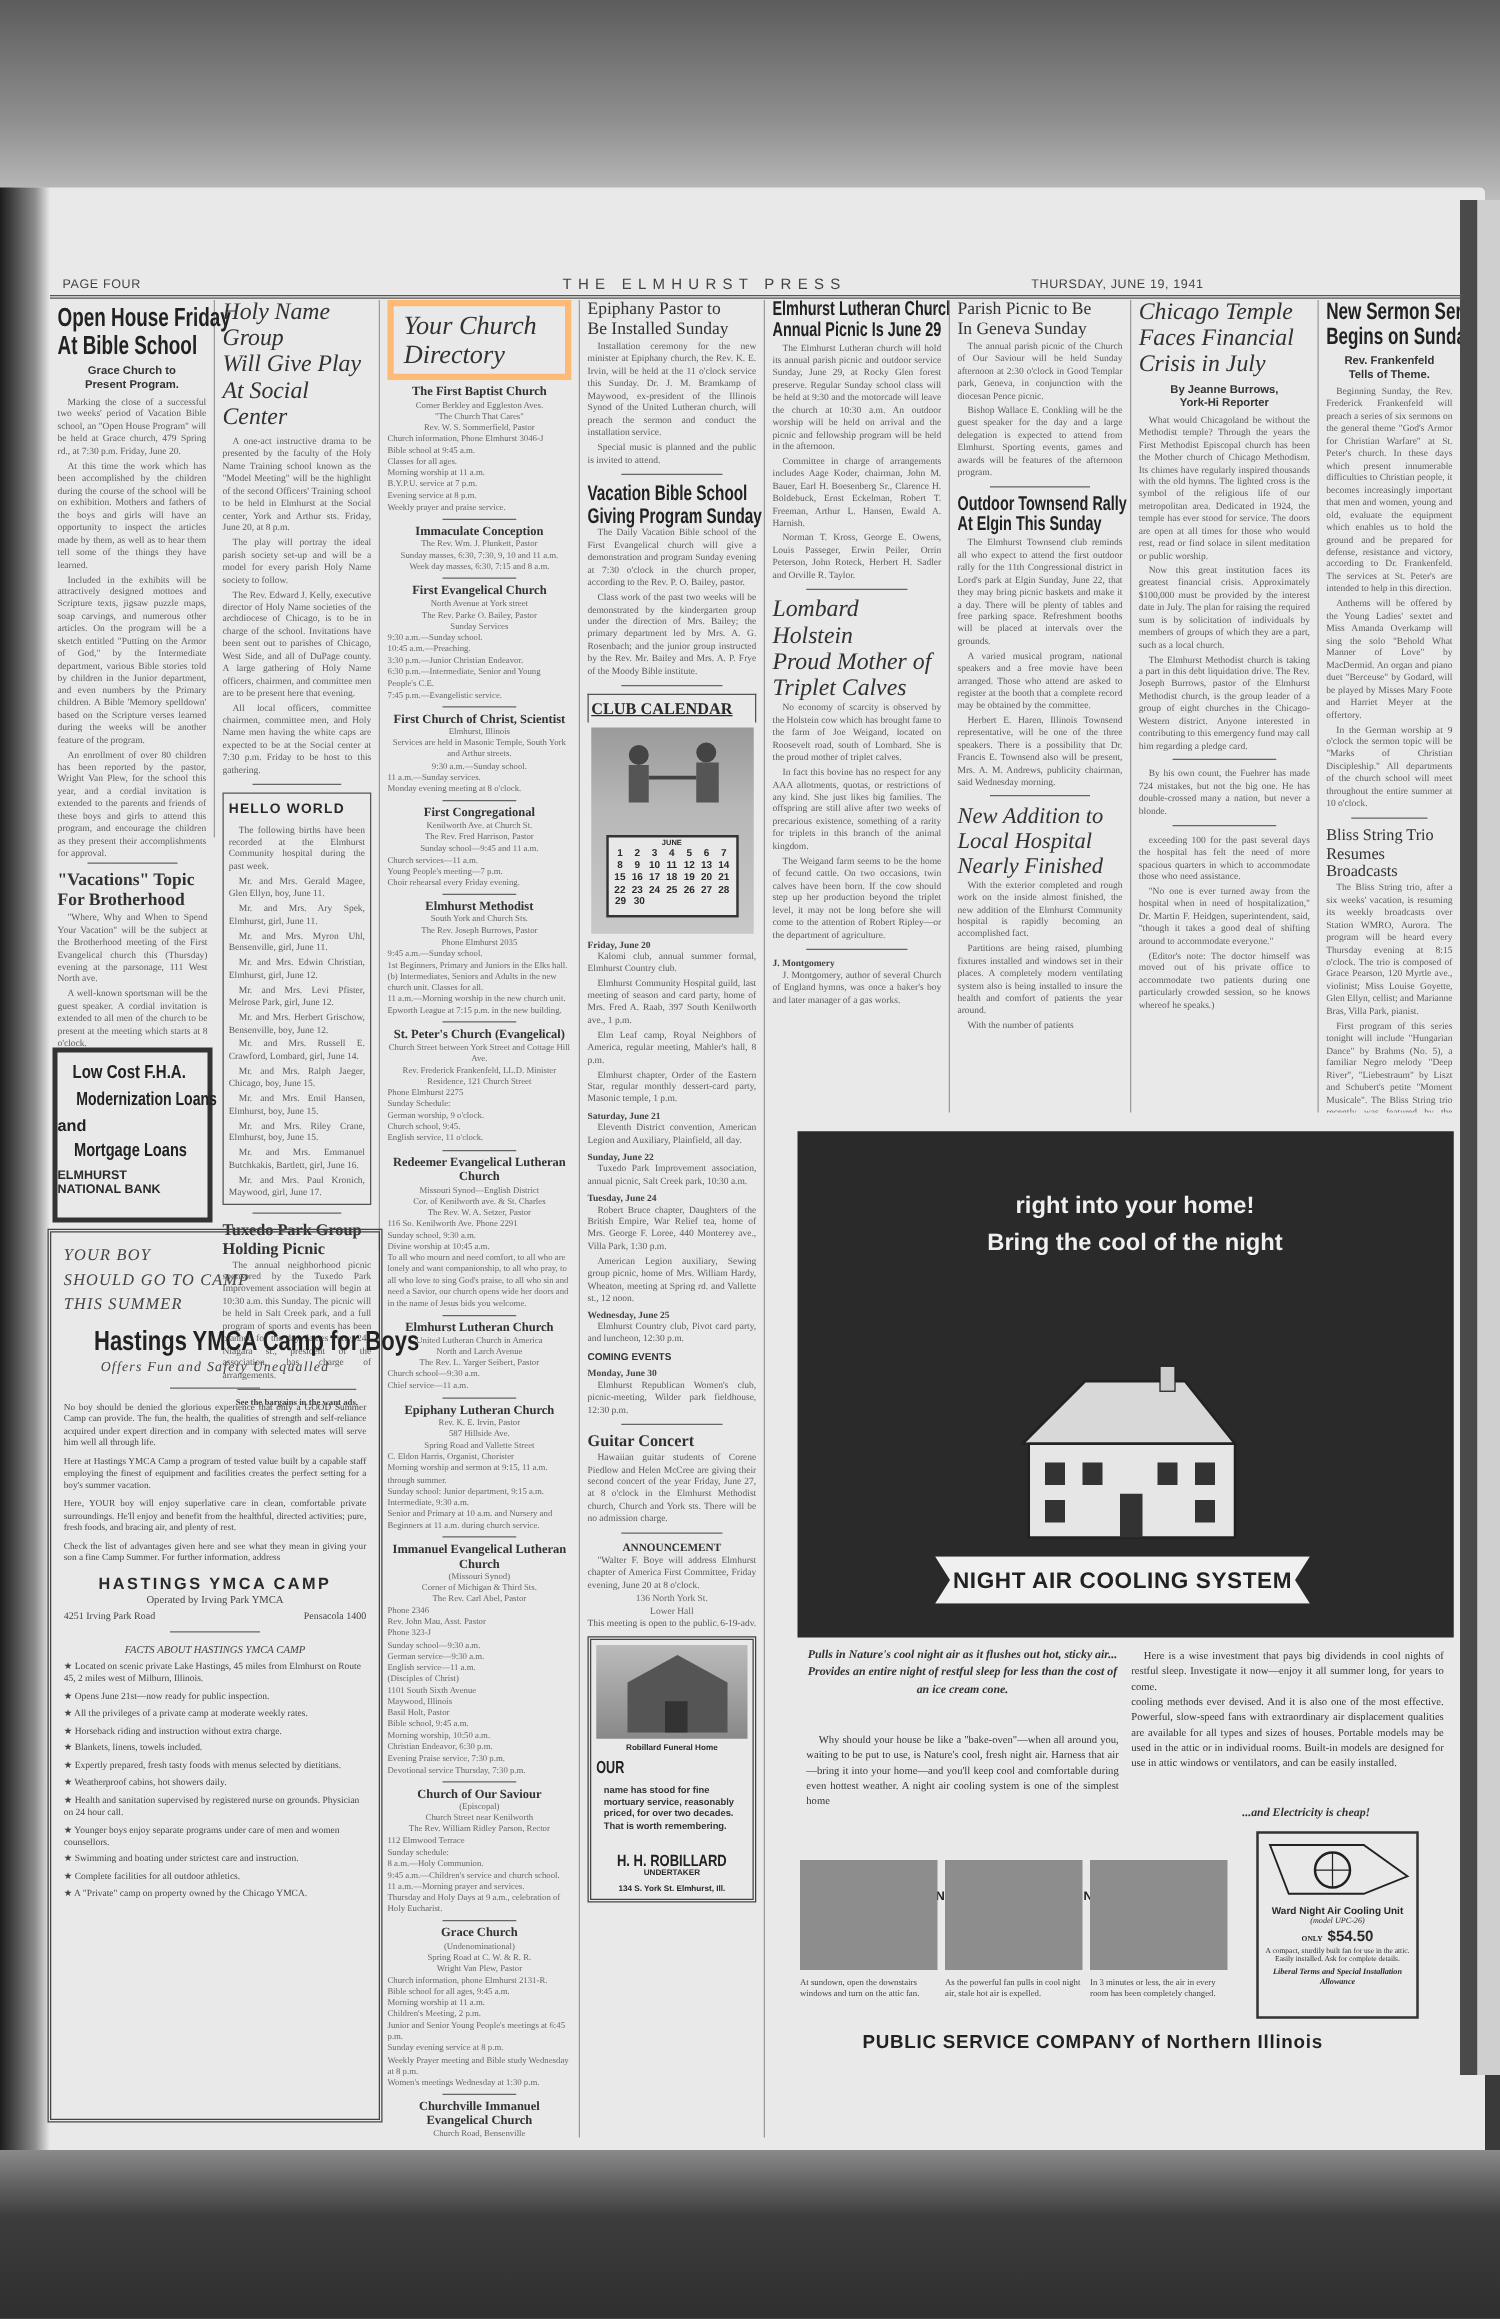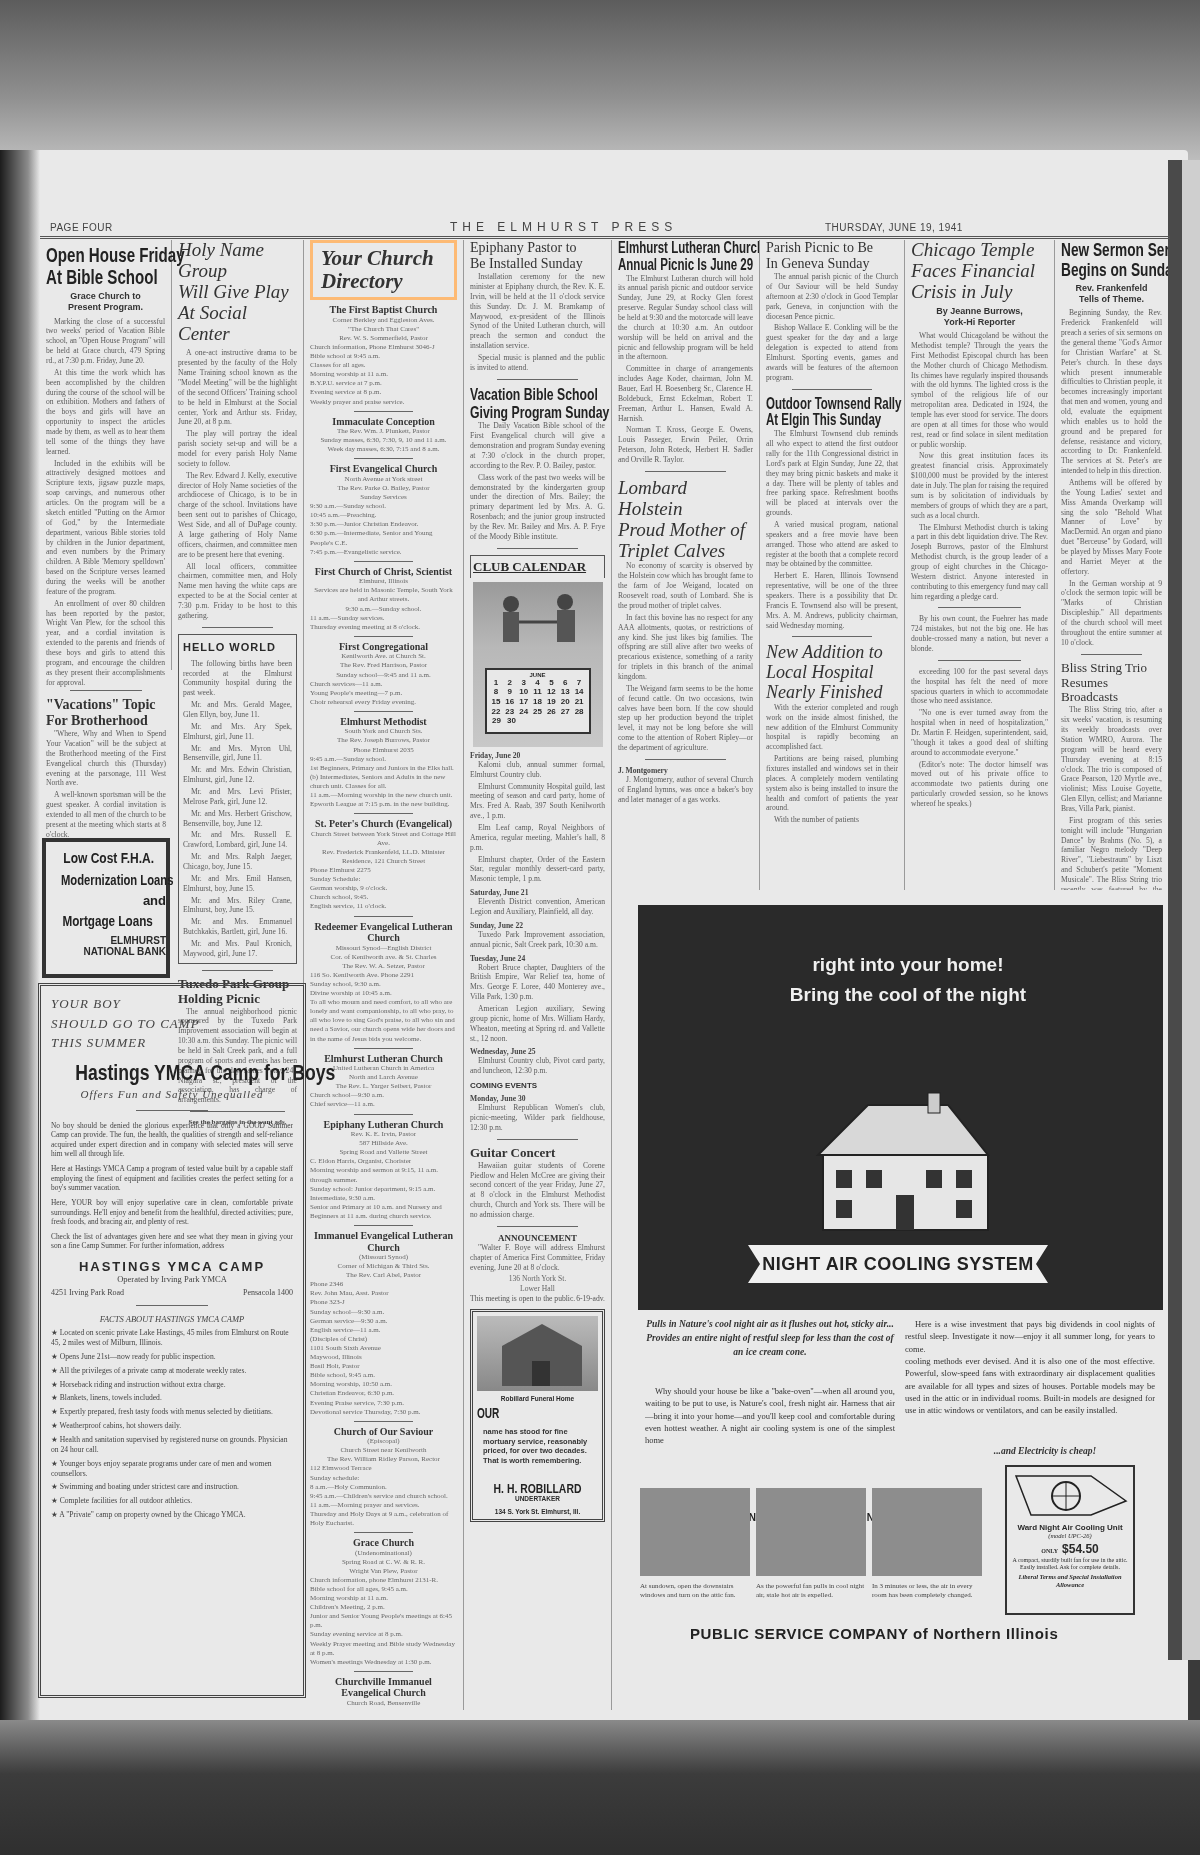--- a/index.html
+++ b/index.html
@@ -184,7 +184,7 @@
 </div>
 
 <div class="col" style="left:304px; width:160px; height:1470px; overflow:hidden;">
-  <div style="border:3px solid #fdba74; padding:4px 8px; margin-bottom:2px;font-weight:bold;">
+  <div style="border:5px solid #fdba74; padding:4px 8px; margin-bottom:2px;">
     <div class="hd-ital" style="font-size:21px;">Your Church</div>
     <div class="hd-ital" style="font-size:21px;">Directory</div>
   </div>

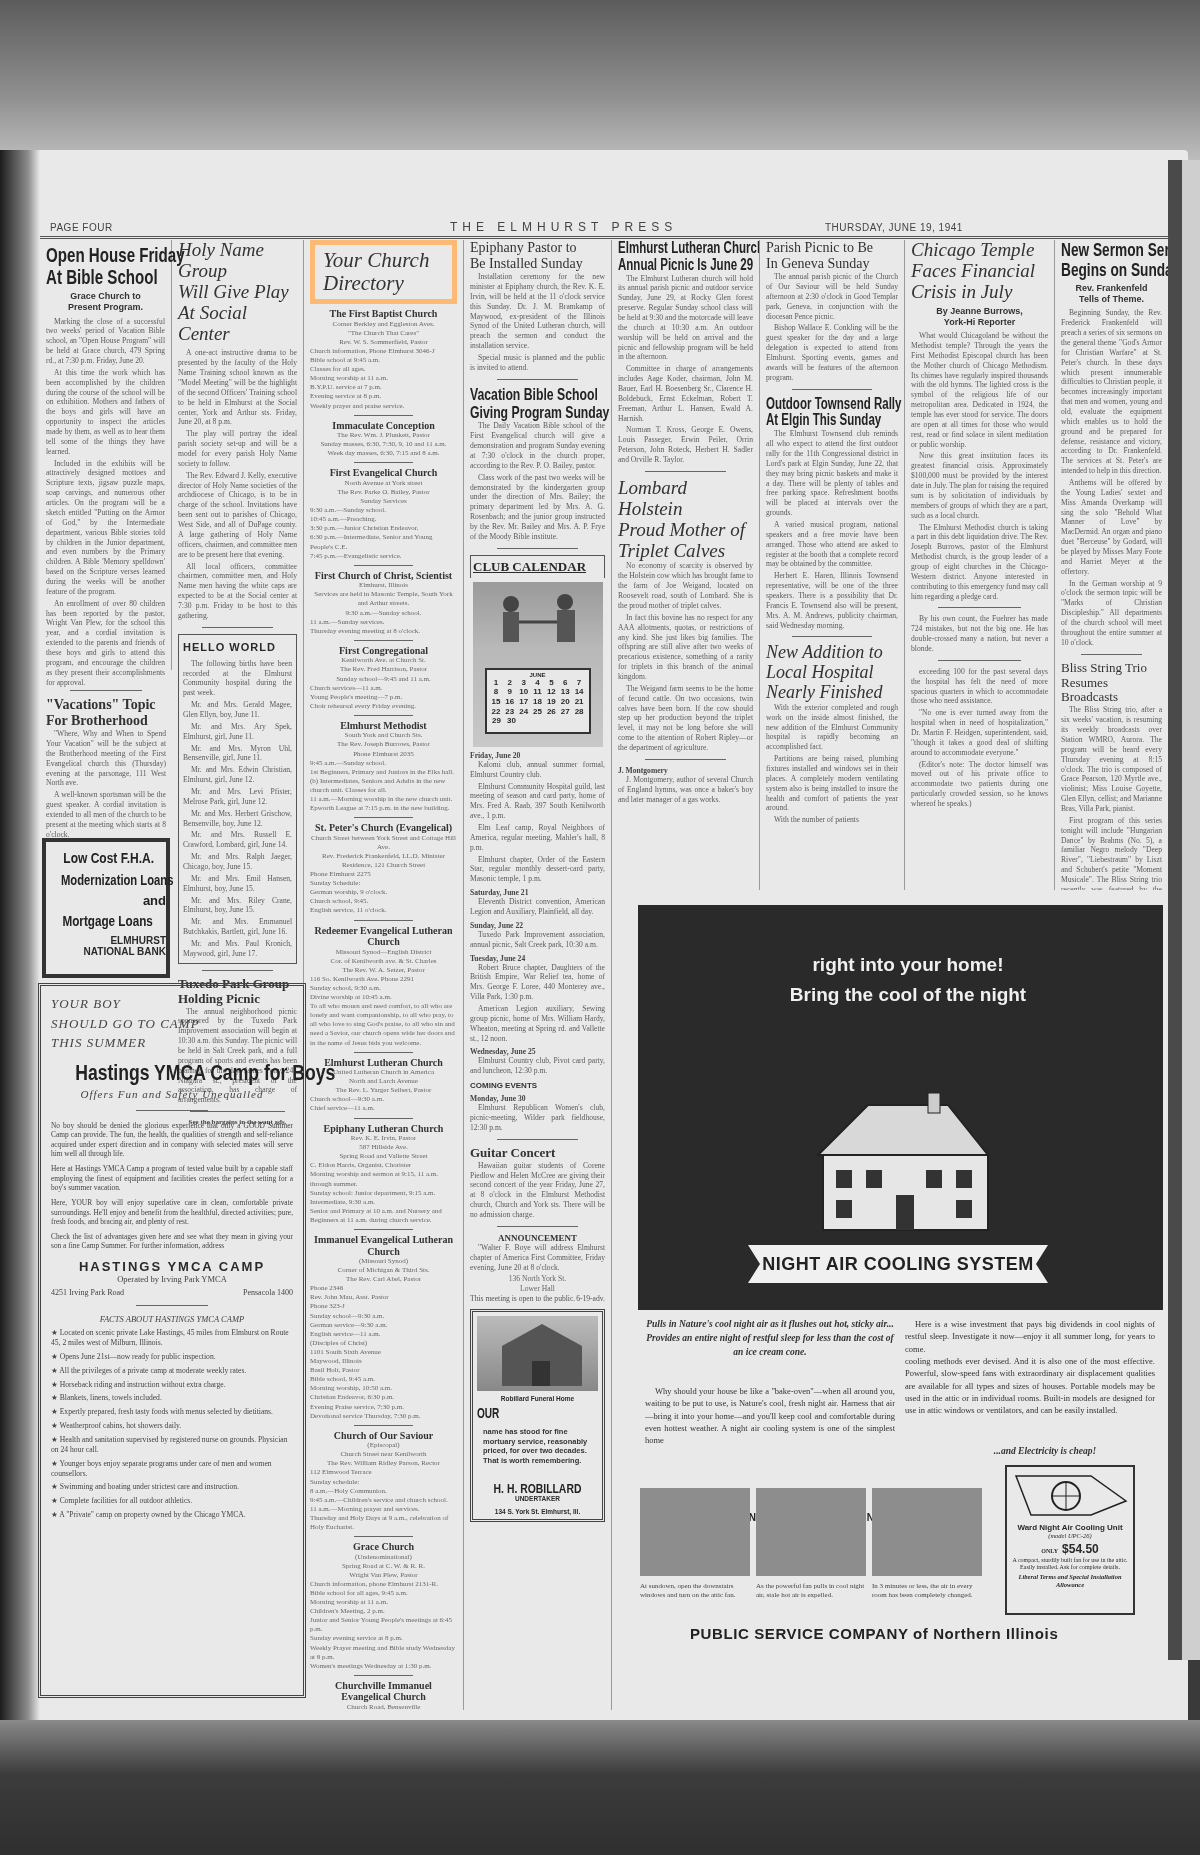--- a/index.html
+++ b/index.html
@@ -228,7 +228,7 @@
         <div class="church-line">Services are held in Masonic Temple, South York and Arthur streets.</div>
         <div class="church-line">9:30 a.m.—Sunday school.</div>
         <div class="church-line l">11 a.m.—Sunday services.</div>
-        <div class="church-line l">Thursday evening meeting at 8 o'clock.</div>
+        <div class="church-line l">Monday evening meeting at 8 o'clock.</div>
       </div>
       <div>
         <div class="sep" style="width: 40%; margin: 4px auto;"></div>

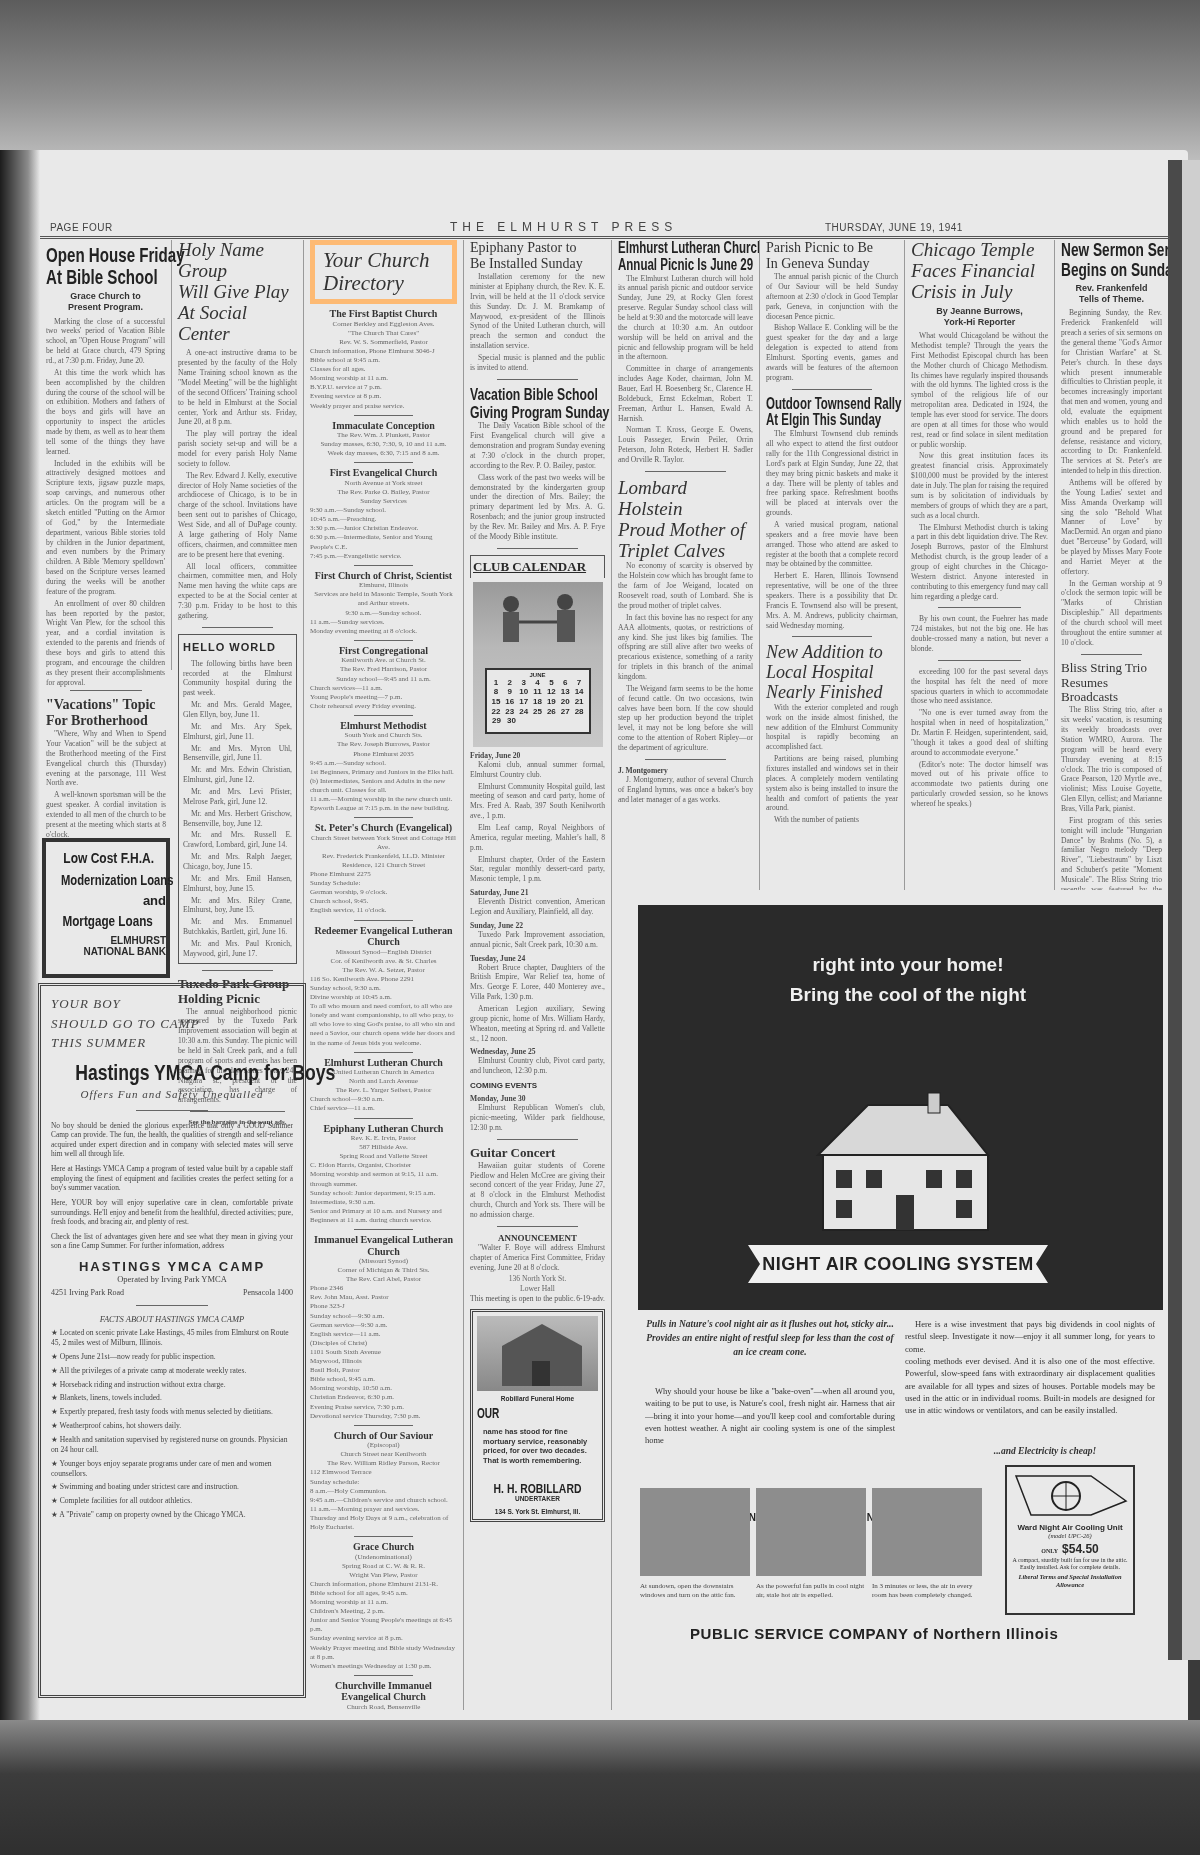--- a/index.html
+++ b/index.html
@@ -104,7 +104,7 @@
   <p class="body">"Where, Why and When to Spend Your Vacation" will be the subject at the Brotherhood meeting of the First Evangelical church this (Thursday) evening at the parsonage, 111 West North ave.</p>
   <p class="body">A well-known sportsman will be the guest speaker. A cordial invitation is extended to all men of the church to be present at the meeting which starts at 8 o'clock.</p>
 </div>
-<div class="box" style="position:absolute; left:42px; top:838px; width:128px; height:140px; border:4px solid #333; text-align:right; padding-top:8px;">
+<div class="box" style="position:absolute; left:42px; top:838px; width:128px; height:140px; border:4px solid #333; text-align:left; padding-top:8px;">
   <div class="hd-cond" style="font-size:15px; transform:scaleX(0.8); transform-origin:center;">Low Cost F.H.A.</div>
   <div class="hd-cond" style="font-size:15px; transform:scaleX(0.75); transform-origin:center; margin-top:6px;">Modernization Loans</div>
   <div class="hd-cond" style="font-size:13px; transform:none; margin-top:6px;">and</div>

